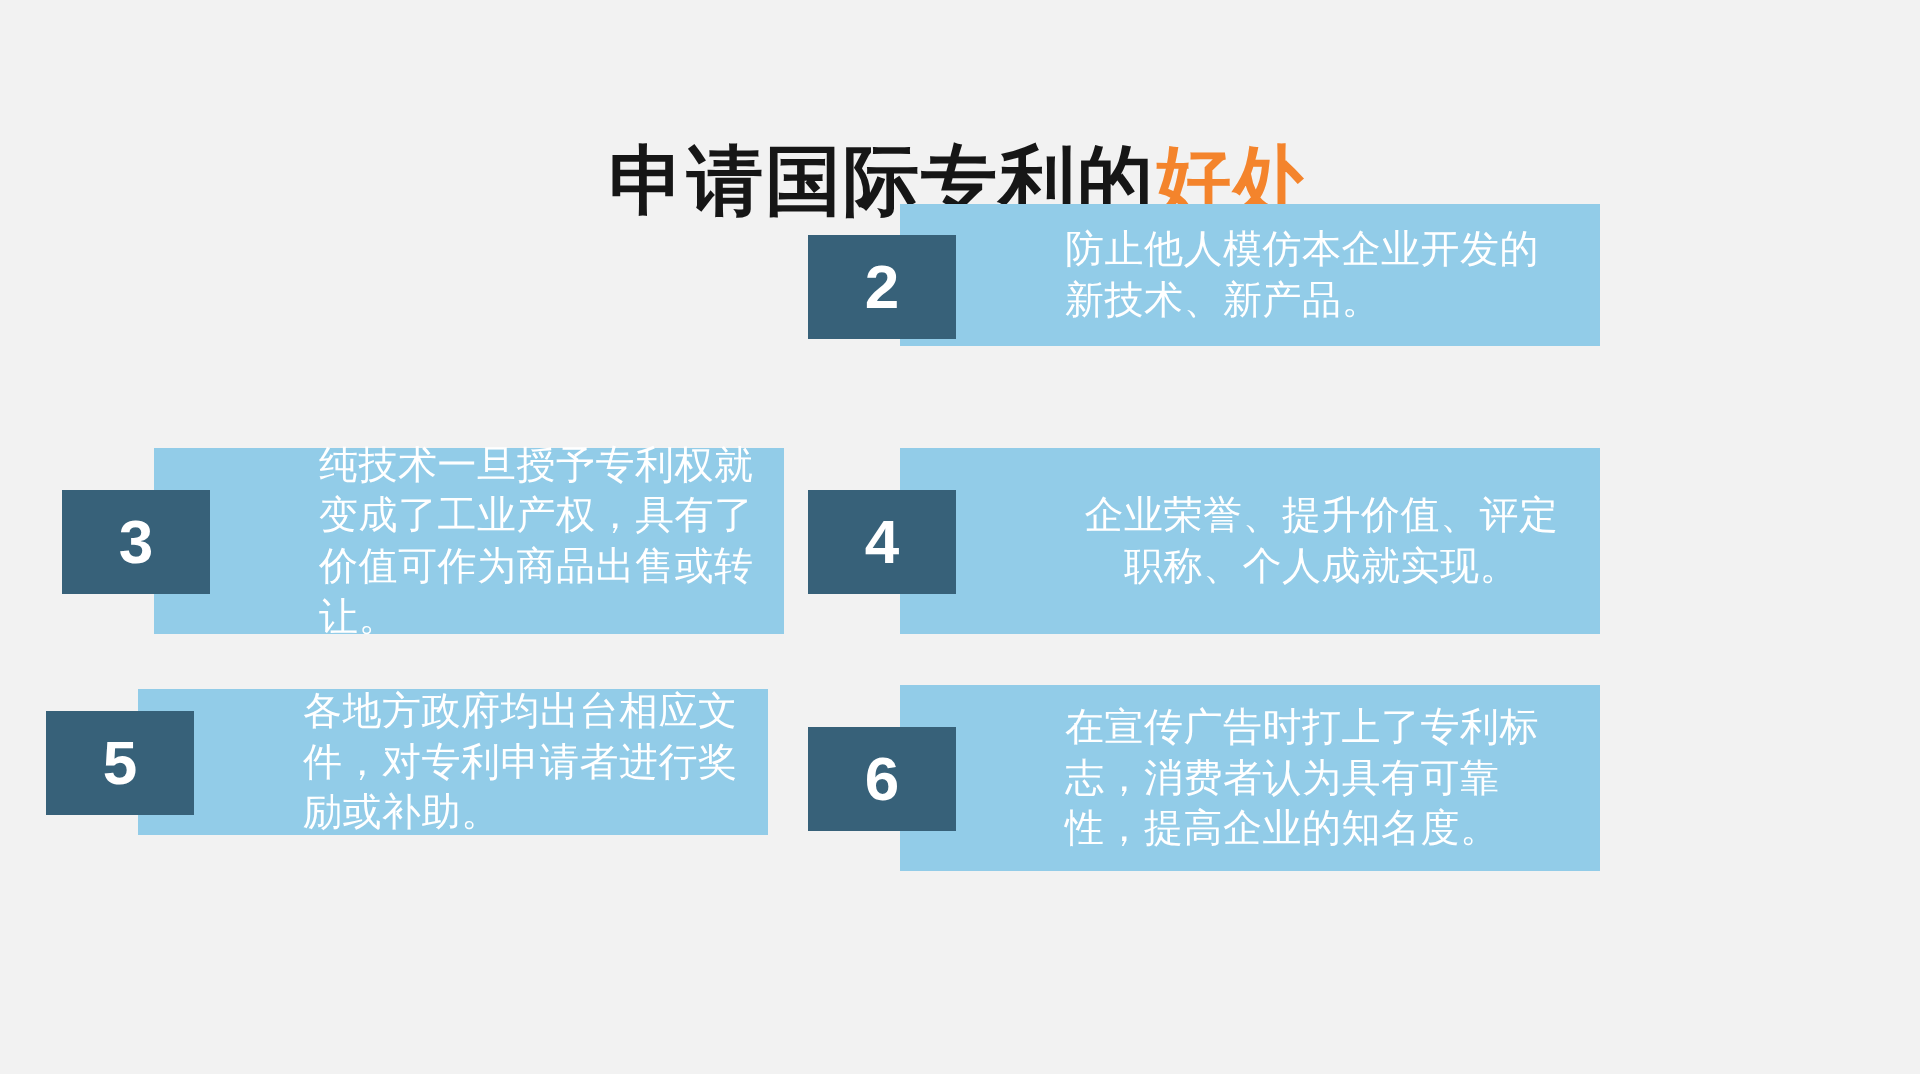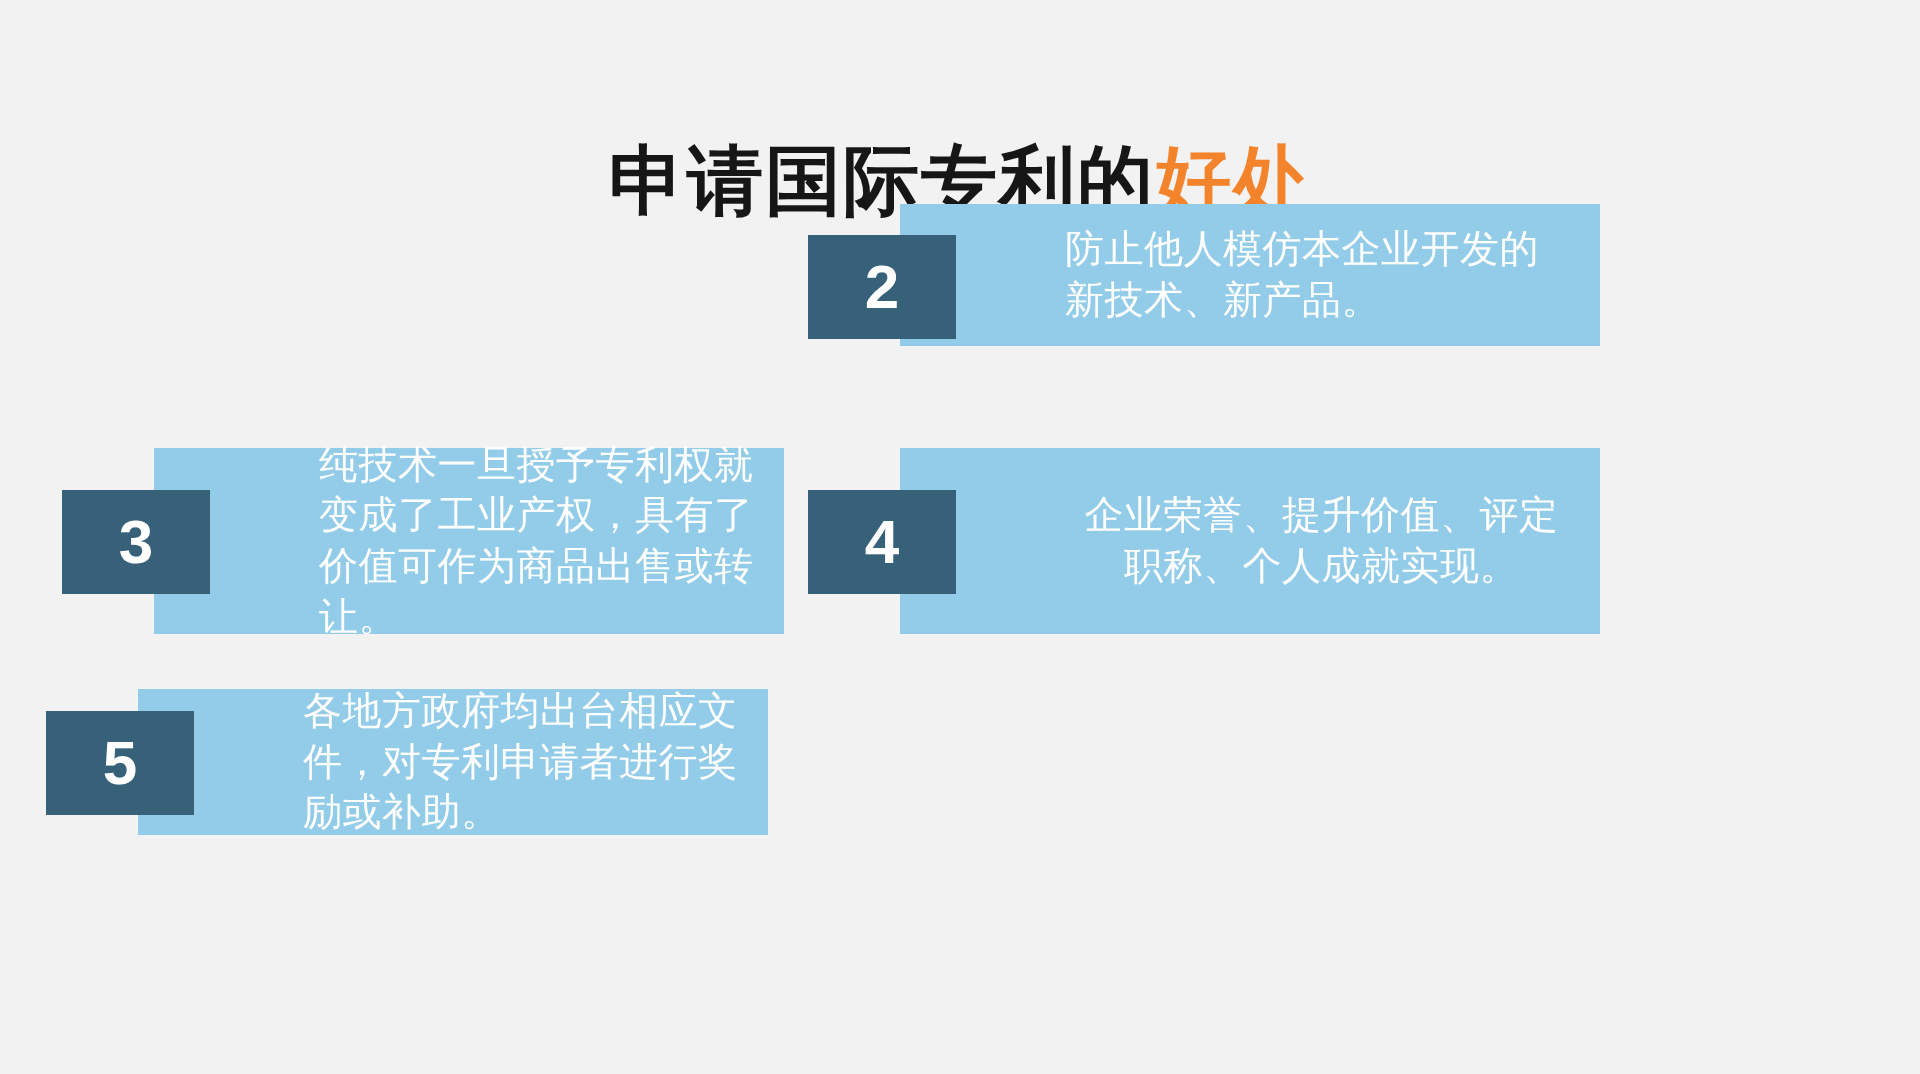--- a/index.html
+++ b/index.html
@@ -119,6 +119,12 @@
       <div class="badge" style="top:22px;height:104px;left:0;">5</div>
     </div>
 
+    <div class="card" style="top:493px;left:808px;width:730px;height:190px;">
+      <div class="panel" style="width:700px;height:186px;top:-4px;left:92px;">
+        <div class="card-text">在宣传广告时打上了专利标志，消费者认为具有可靠性，提高企业的知名度。</div>
+      </div>
+      <div class="badge" style="top:38px;height:104px;left:0;">6</div>
+    </div>
 
   </div>
 </div>

